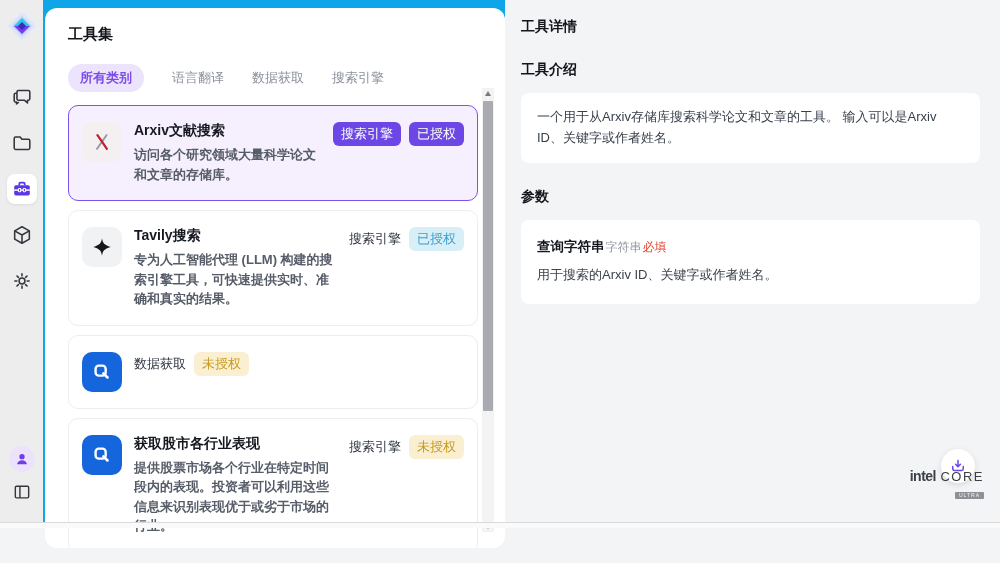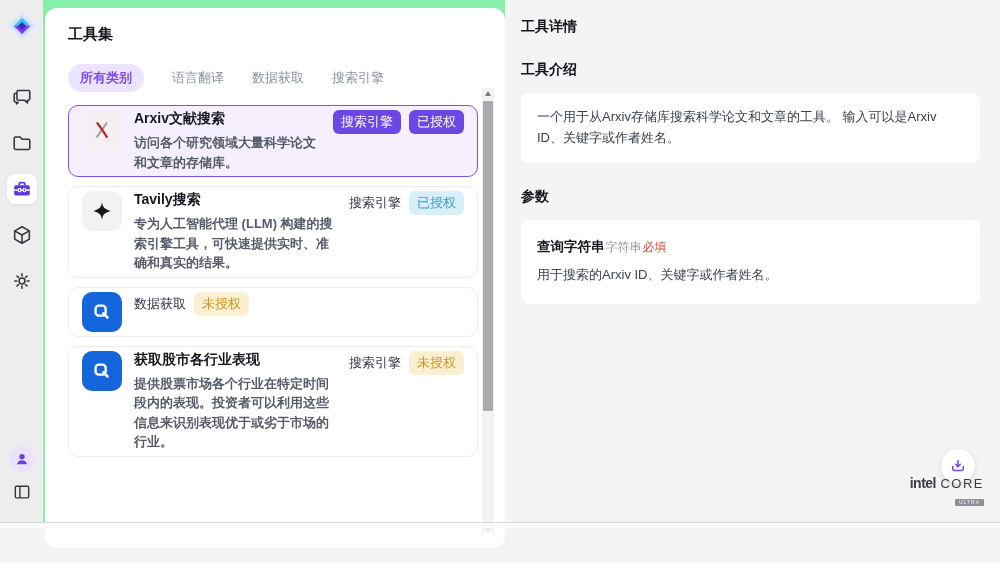--- a/index.html
+++ b/index.html
@@ -5,7 +5,7 @@
   * { margin:0; padding:0; box-sizing:border-box; }
   html,body { width:1000px; height:563px; }
   body { font-family:"Liberation Sans","DejaVu Sans",sans-serif; background:#f3f4f5; overflow:hidden; }
-  #app { position:relative; width:1000px; height:528px; background:#86efac; }
+  #app { position:relative; width:1000px; height:528px; background:#0ea5e9; }
 
   
   .sidebar { position:absolute; left:0; top:0; width:43px; height:100%; background:#ededee; display:flex; flex-direction:column; align-items:center; }

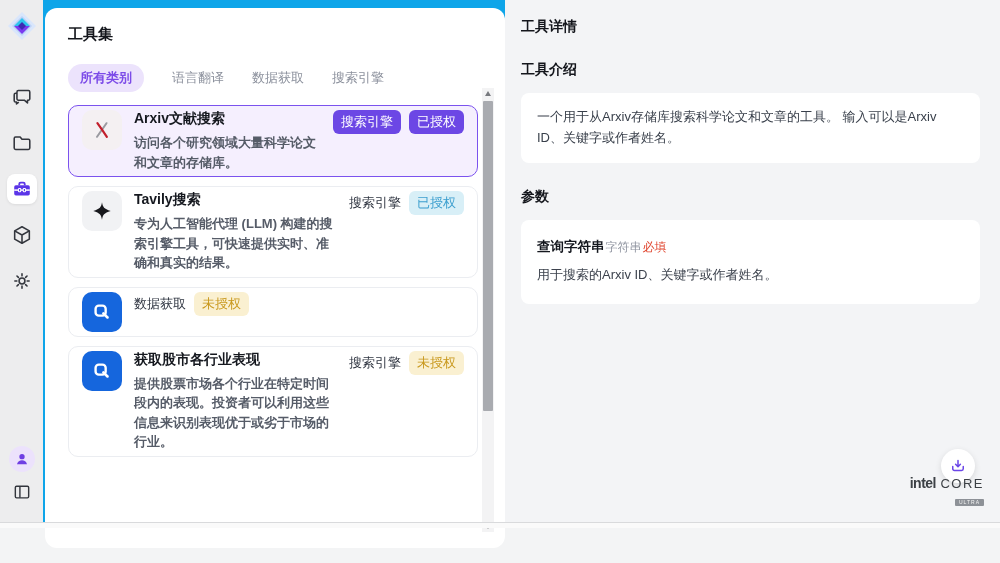--- a/index.html
+++ b/index.html
@@ -24,7 +24,7 @@
   .tab { color:#8b909c; cursor:pointer; white-space:nowrap; }
   .tab.active { background:#ece3fc; color:#7c4be8; padding:5px 12px; border-radius:14px; font-weight:bold; }
   .cards { margin-top:13px; width:410px; display:flex; flex-direction:column; gap:9px; }
-  .card { background:#fff; border:1px solid #ebedf1; border-radius:10px; padding:4px 13px; display:flex; gap:12px; cursor:pointer; }
+  .card { background:#fff; border:1px solid #ebedf1; border-radius:10px; padding:16px 13px; display:flex; gap:12px; cursor:pointer; }
   .card.selected { background:#f5effe; border:1.5px solid #7b52ee; }
   .tool-icon { width:40px; height:40px; border-radius:10px; background:#f1f2f4; flex:0 0 40px; display:flex; align-items:center; justify-content:center; }
   .tool-icon.blue { background:#1566dd; }

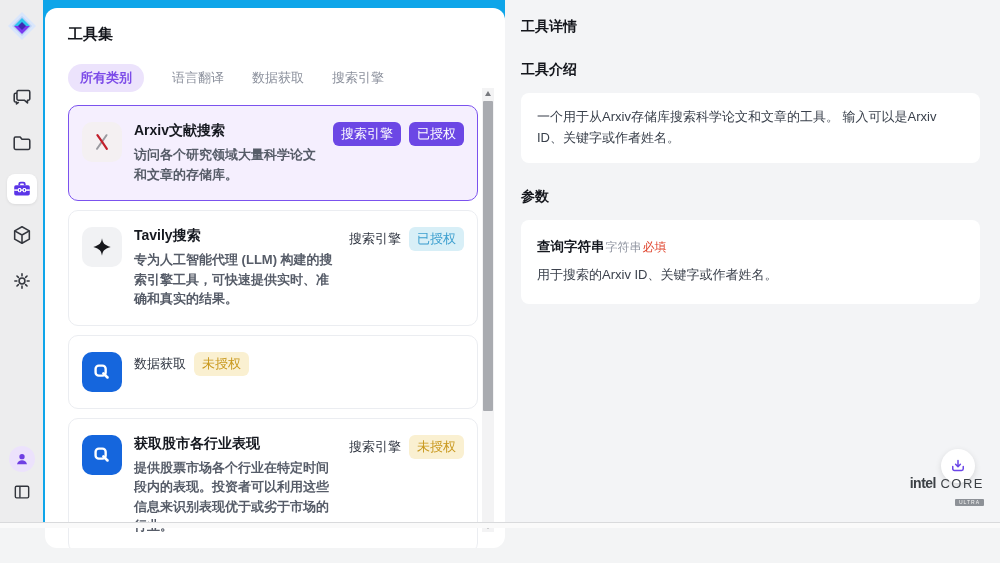--- a/index.html
+++ b/index.html
@@ -59,7 +59,7 @@
 
   
   .download-btn { position:absolute; right:25px; bottom:45px; width:34px; height:34px; border-radius:50%; background:#ffffff; box-shadow:0 2px 6px rgba(0,0,0,.12); display:flex; align-items:center; justify-content:center; cursor:pointer; }
-  .intel-logo { position:absolute; right:16px; bottom:21px; text-align:right; color:#3c4045; line-height:1; }
+  .intel-logo { position:absolute; right:16px; bottom:28px; text-align:right; color:#3c4045; line-height:1; }
   .intel-word { font-size:14px; font-weight:bold; letter-spacing:-.5px; }
   .core-word { font-size:13px; letter-spacing:1.5px; font-weight:400; }
   .ultra-badge { display:inline-block; margin-top:2px; background:#8d9197; color:#f2f2f2; font-size:5px; letter-spacing:1px; padding:1px 4px; border-radius:1px; }

